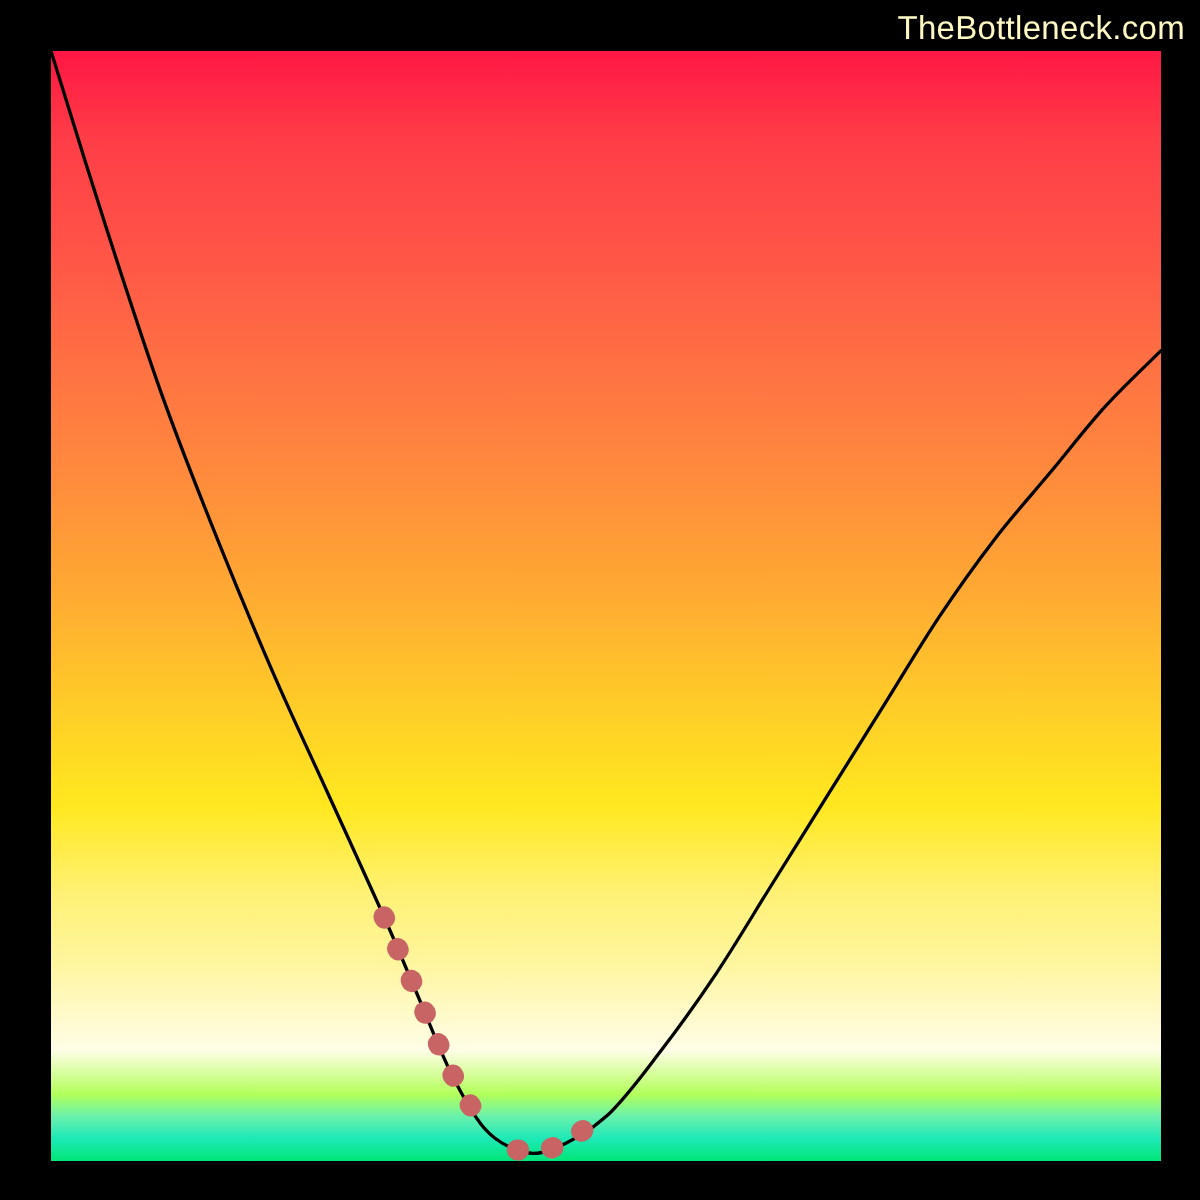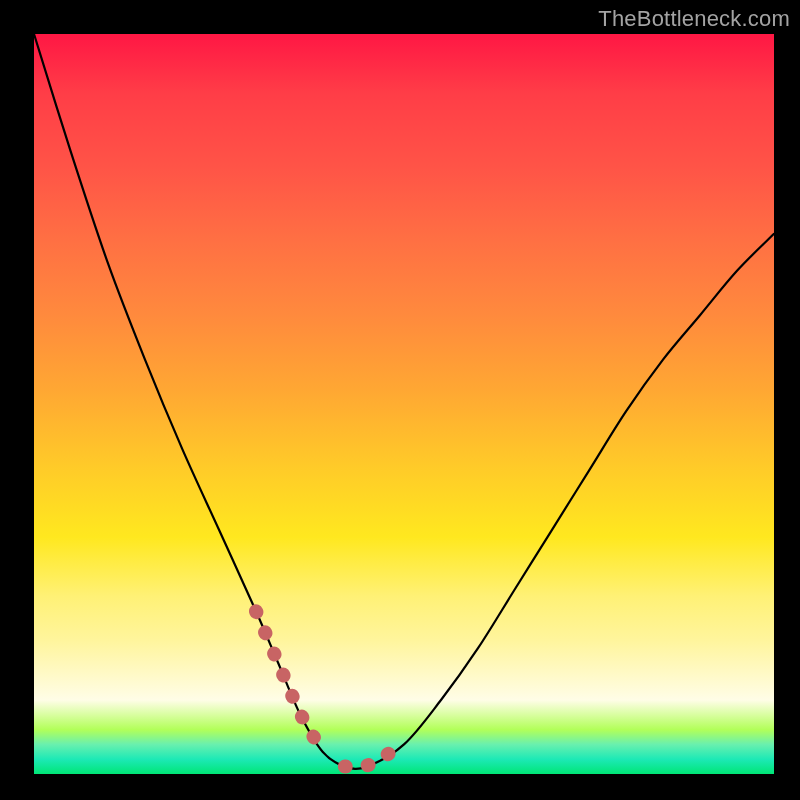--- a/index.html
+++ b/index.html
@@ -46,7 +46,7 @@
     position: absolute;
     top: 6px;
     right: 10px;
-    color: #a3a3a3;
+    color: #fef9c3;
     font-size: 22px;
     letter-spacing: 0.2px;
     user-select: none;

